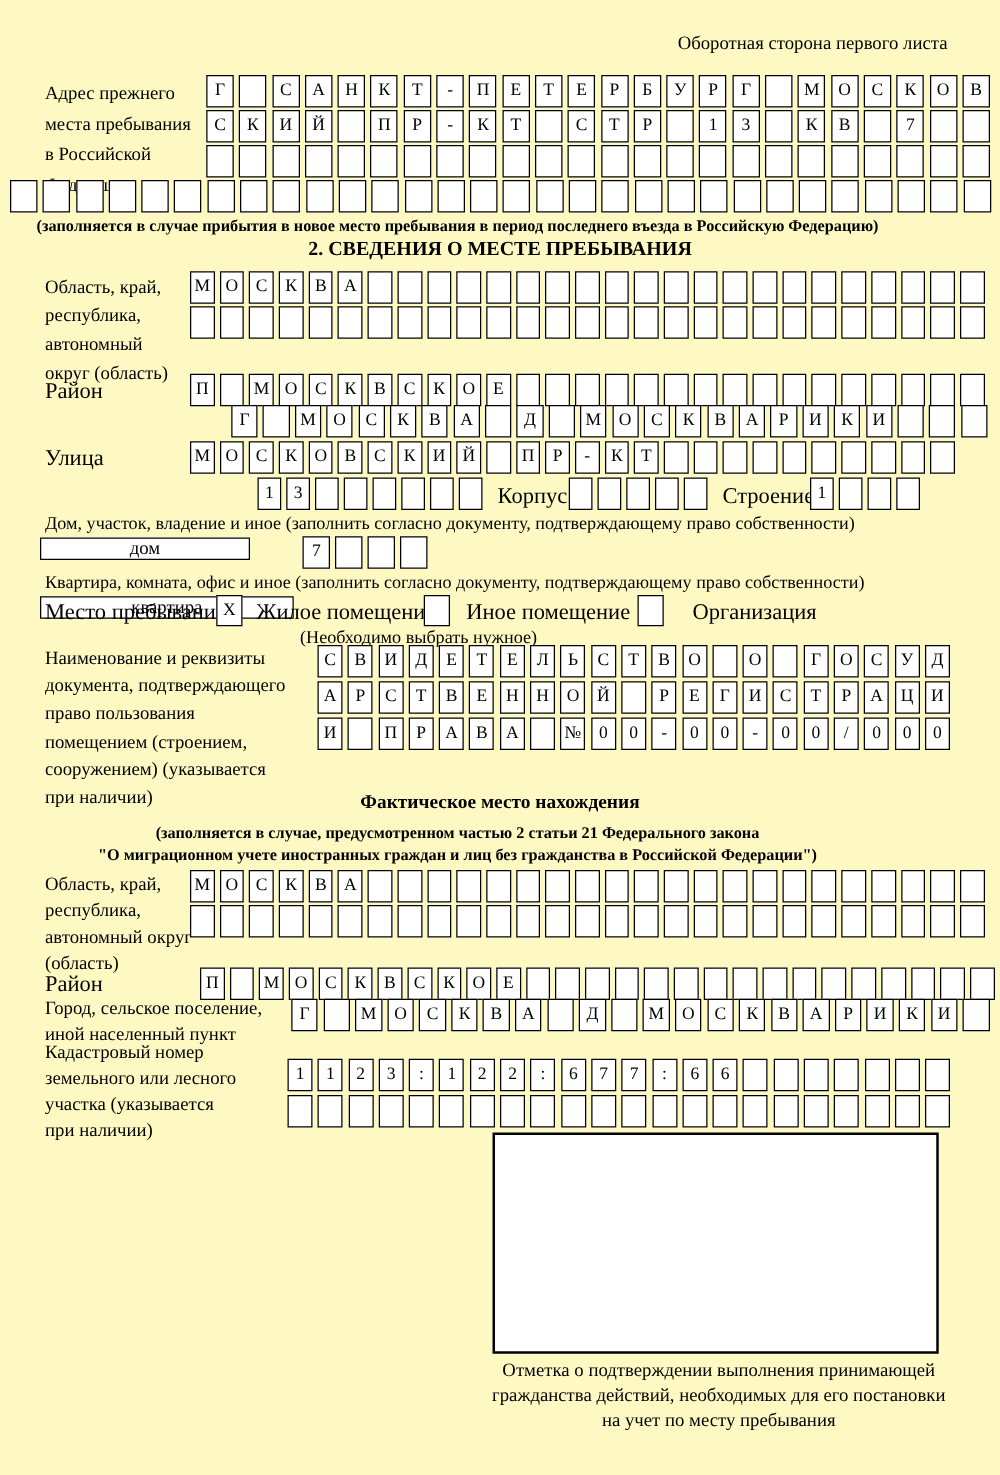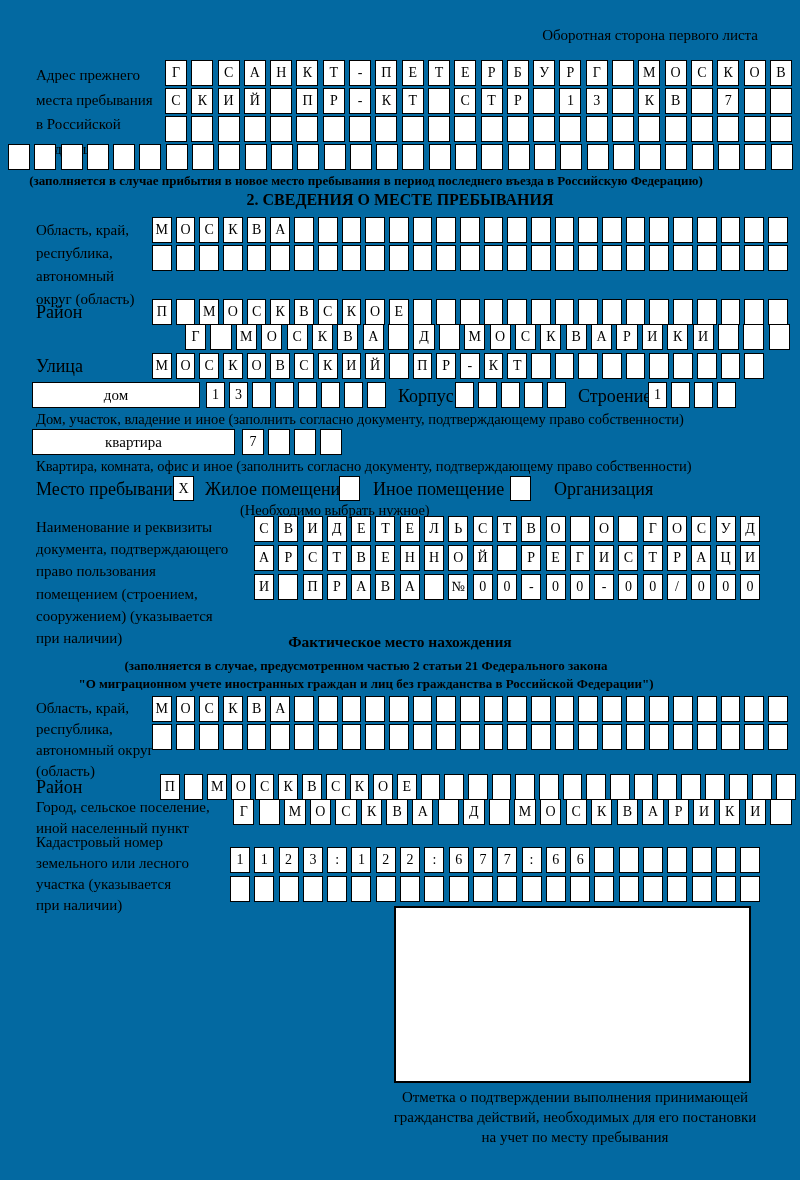--- a/index.html
+++ b/index.html
@@ -3,7 +3,7 @@
 <meta charset="utf-8">
 <style>
   html,body{margin:0;padding:0;background:#fff;}
-  .page{position:relative;width:800px;height:1180px;background:#0369a1;color:#000;
+  .page{position:relative;width:800px;height:1180px;background:#fef9c3;color:#000;
         font-family:"Liberation Serif","DejaVu Serif",serif;overflow:hidden;}
   .corner{position:absolute;top:27px;right:42px;font-size:15px;}
   .lbl{position:absolute;font-size:15px;}

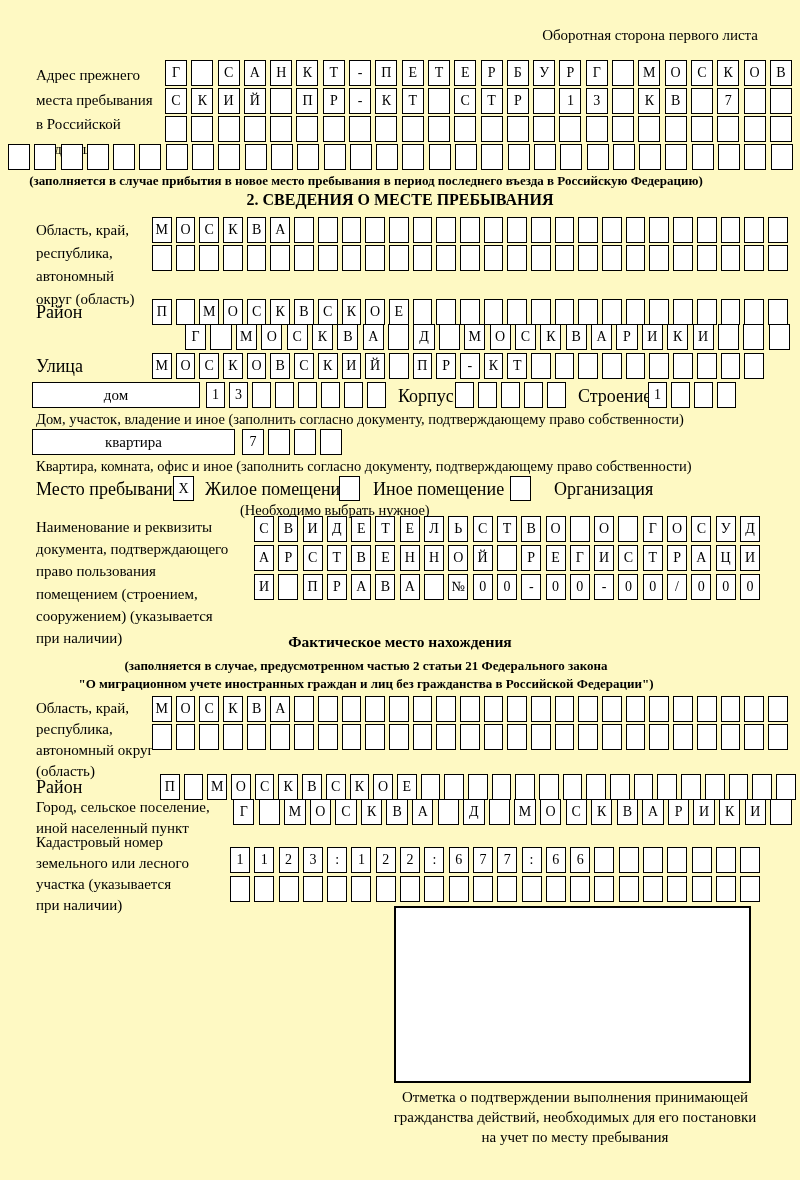--- a/index.html
+++ b/index.html
@@ -15,8 +15,8 @@
       font-size:14px;line-height:1;background:#fff;}
   .note{position:absolute;left:0;width:732px;text-align:center;font-size:13px;font-weight:bold;}
   .h-title{position:absolute;left:0;width:800px;text-align:center;font-weight:bold;font-size:16px;}
-  .wbox{position:absolute;box-sizing:border-box;border:1.8px solid #000;height:26px;
-      display:flex;align-items:center;justify-content:center;font-size:15px;background:#fff;}
+  .wbox{position:absolute;box-sizing:border-box;border:1.8px solid #000;height:18px;
+      display:flex;align-items:center;justify-content:center;font-size:15px;background:#fff;margin-top:48px;}
   .chk{position:absolute;box-sizing:border-box;border:1.6px solid #000;width:21px;height:25px;
       display:flex;align-items:center;justify-content:center;font-size:14px;background:#fff;}
   .bigbox{position:absolute;box-sizing:border-box;border:2px solid #000;background:#fff;}

